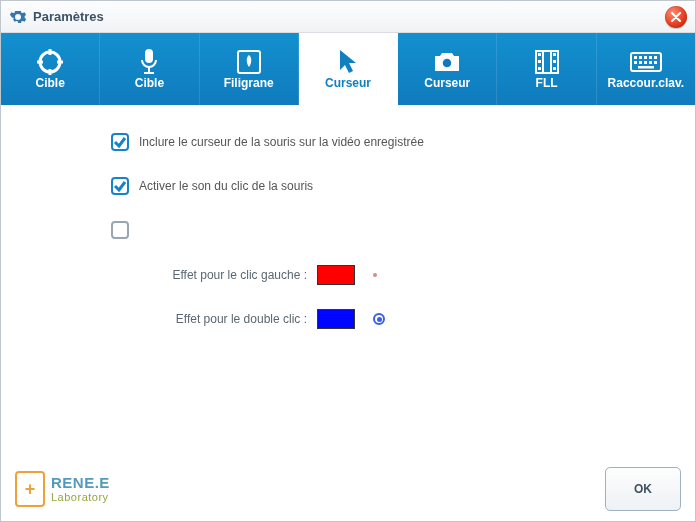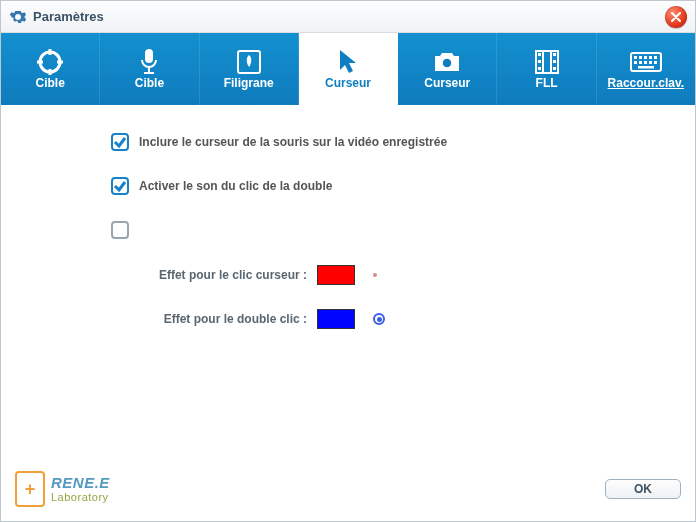--- a/index.html
+++ b/index.html
@@ -11,7 +11,7 @@
   .titlebar .close { margin-left: auto; width: 22px; height: 22px; border-radius: 50%; background: radial-gradient(circle at 35% 30%, #ff8a6e, #e43a1d 60%, #b5200a); display: flex; align-items: center; justify-content: center; color: #fff; font-weight: bold; font-size: 13px; cursor: pointer; box-shadow: 0 0 2px rgba(0,0,0,.3) inset, 0 1px 1px rgba(0,0,0,.2); }
   .tabs { height: 72px; background: linear-gradient(#1390cf, #0f7bbd); display: flex; color: #fff; }
   .tab { flex: 1; display: flex; flex-direction: column; align-items: center; justify-content: center; font-size: 12px; cursor: pointer; border-right: 1px solid rgba(255,255,255,.12); position: relative; }
-  .tab:last-child { border-right: none; text-decoration: underline; }
+  .tab:last-child { border-right: none; }
   .tab .icon { height: 28px; display: flex; align-items: center; justify-content: center; }
   .tab .label { font-weight: bold; white-space: nowrap; font-size: 12px; }
   .tab.active { background: #fff; color: #0f7fc2; border-right-color: transparent; }

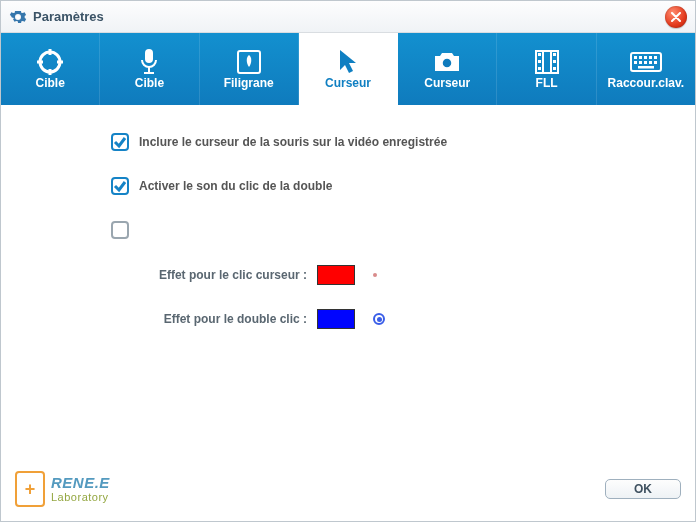--- a/index.html
+++ b/index.html
@@ -16,7 +16,7 @@
   .tab .label { font-weight: bold; white-space: nowrap; font-size: 12px; }
   .tab.active { background: #fff; color: #0f7fc2; border-right-color: transparent; }
   .tab.active::after { content:""; position:absolute; left:0; right:0; bottom:-1px; height:1px; background:#fff; }
-  .content { flex: 1; padding: 28px 40px 10px 110px; color: #555; position: relative; font-weight: bold; }
+  .content { flex: 1; padding: 28px 40px 10px 110px; color: #555; position: relative; }
   .row { display: flex; align-items: center; margin-bottom: 26px; }
   .checkbox { width: 18px; height: 18px; border: 2px solid #1583c6; border-radius: 4px; margin-right: 10px; display: flex; align-items: center; justify-content: center; cursor: pointer; flex-shrink: 0; }
   .checkbox.unchecked { border-color: #9aa6af; }

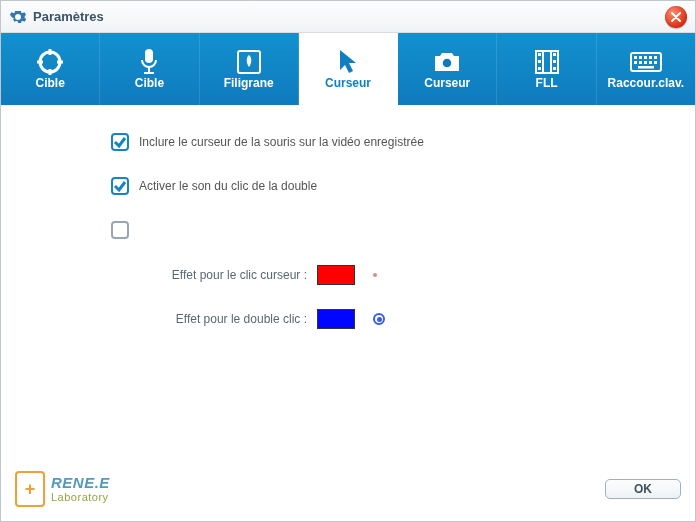--- a/index.html
+++ b/index.html
@@ -167,7 +167,7 @@
             <polyline class="checkmark" points="2,7 6,11 12,3"></polyline>
           </svg>
         </div>
-      <span>Activer le son du clic de la double</span>
+      <span>Activer le son du clic de la souris</span>
     </div>
 
     <div class="row">

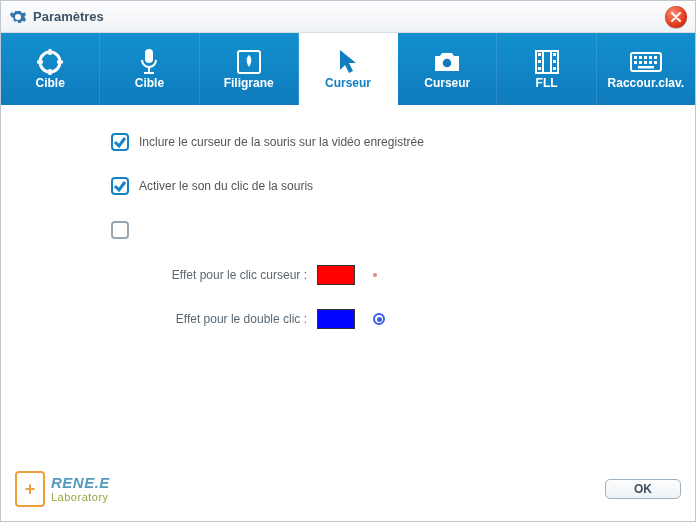--- a/index.html
+++ b/index.html
@@ -176,7 +176,7 @@
 
     <div class="colorrows">
       <div class="colorrow">
-        <span class="colorlabel">Effet pour le clic curseur :</span>
+        <span class="colorlabel">Effet pour le clic gauche :</span>
         <div class="colorbox" style="background:#ff0000"></div>
         <span class="radio-sample">
             <span class="radio-dot"></span>

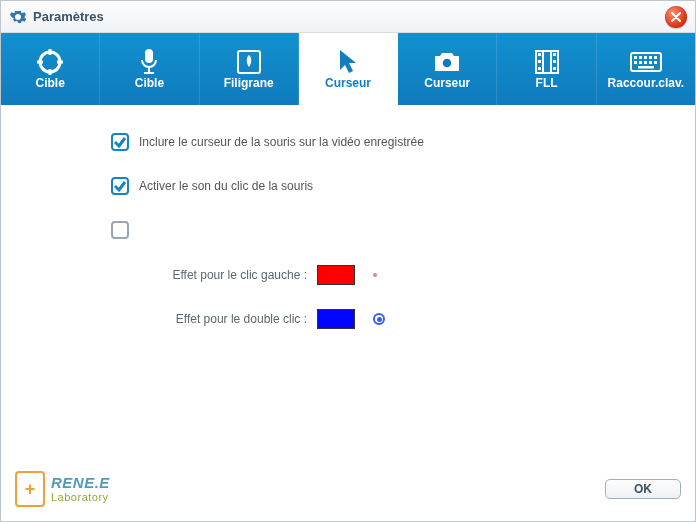--- a/index.html
+++ b/index.html
@@ -34,7 +34,7 @@
   .logo-badge { width: 30px; height: 36px; background:#fff; border:2px solid #f0a038; border-radius:4px; position:relative; display:flex; align-items:center; justify-content:center; }
   .logo-badge .plus { color:#f0a038; font-size:18px; font-weight:bold; line-height:1; }
   .logo-text { display:flex; flex-direction:column; line-height:1; }
-  .logo-text .brand { font-family: "Arial", sans-serif; font-style: italic; font-weight: bold; font-size: 15px; color:#549abf; letter-spacing: .5px; }
+  .logo-text .brand { font-family: "Arial", sans-serif; font-weight: bold; font-size: 15px; color:#549abf; letter-spacing: .5px; }
   .logo-text .sub { font-size: 11px; color:#94a742; margin-top:2px; letter-spacing:.5px; }
   .footer .btns { margin-left: auto; display: flex; gap: 10px; }
   .btn { min-width: 74px; height: 20px; padding: 0 28px; background: linear-gradient(#fdfdfd,#eef2f5); border:1px solid #9fb0be; border-radius:5px; color:#3f5160; font-weight:bold; font-size:12px; cursor:pointer; display:flex; align-items:center; justify-content:center; }

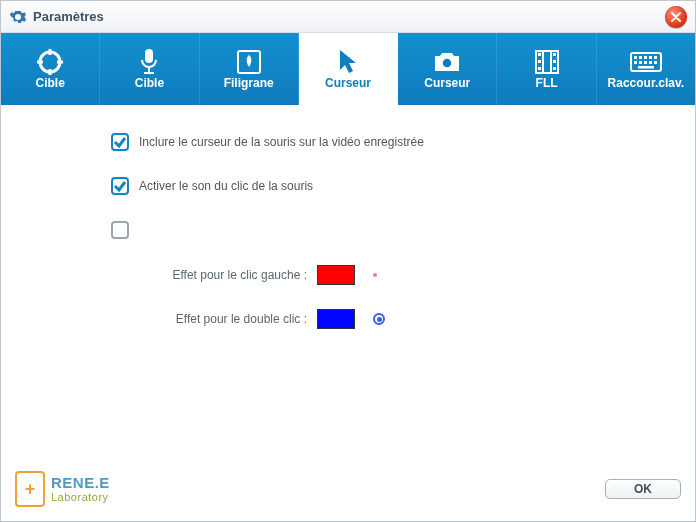--- a/index.html
+++ b/index.html
@@ -37,7 +37,7 @@
   .logo-text .brand { font-family: "Arial", sans-serif; font-weight: bold; font-size: 15px; color:#549abf; letter-spacing: .5px; }
   .logo-text .sub { font-size: 11px; color:#94a742; margin-top:2px; letter-spacing:.5px; }
   .footer .btns { margin-left: auto; display: flex; gap: 10px; }
-  .btn { min-width: 74px; height: 20px; padding: 0 28px; background: linear-gradient(#fdfdfd,#eef2f5); border:1px solid #9fb0be; border-radius:5px; color:#3f5160; font-weight:bold; font-size:12px; cursor:pointer; display:flex; align-items:center; justify-content:center; }
+  .btn { min-width: 74px; height: 44px; padding: 0 28px; background: linear-gradient(#fdfdfd,#eef2f5); border:1px solid #9fb0be; border-radius:5px; color:#3f5160; font-weight:bold; font-size:12px; cursor:pointer; display:flex; align-items:center; justify-content:center; }
   svg { display:block; }
 </style>
 </head>

